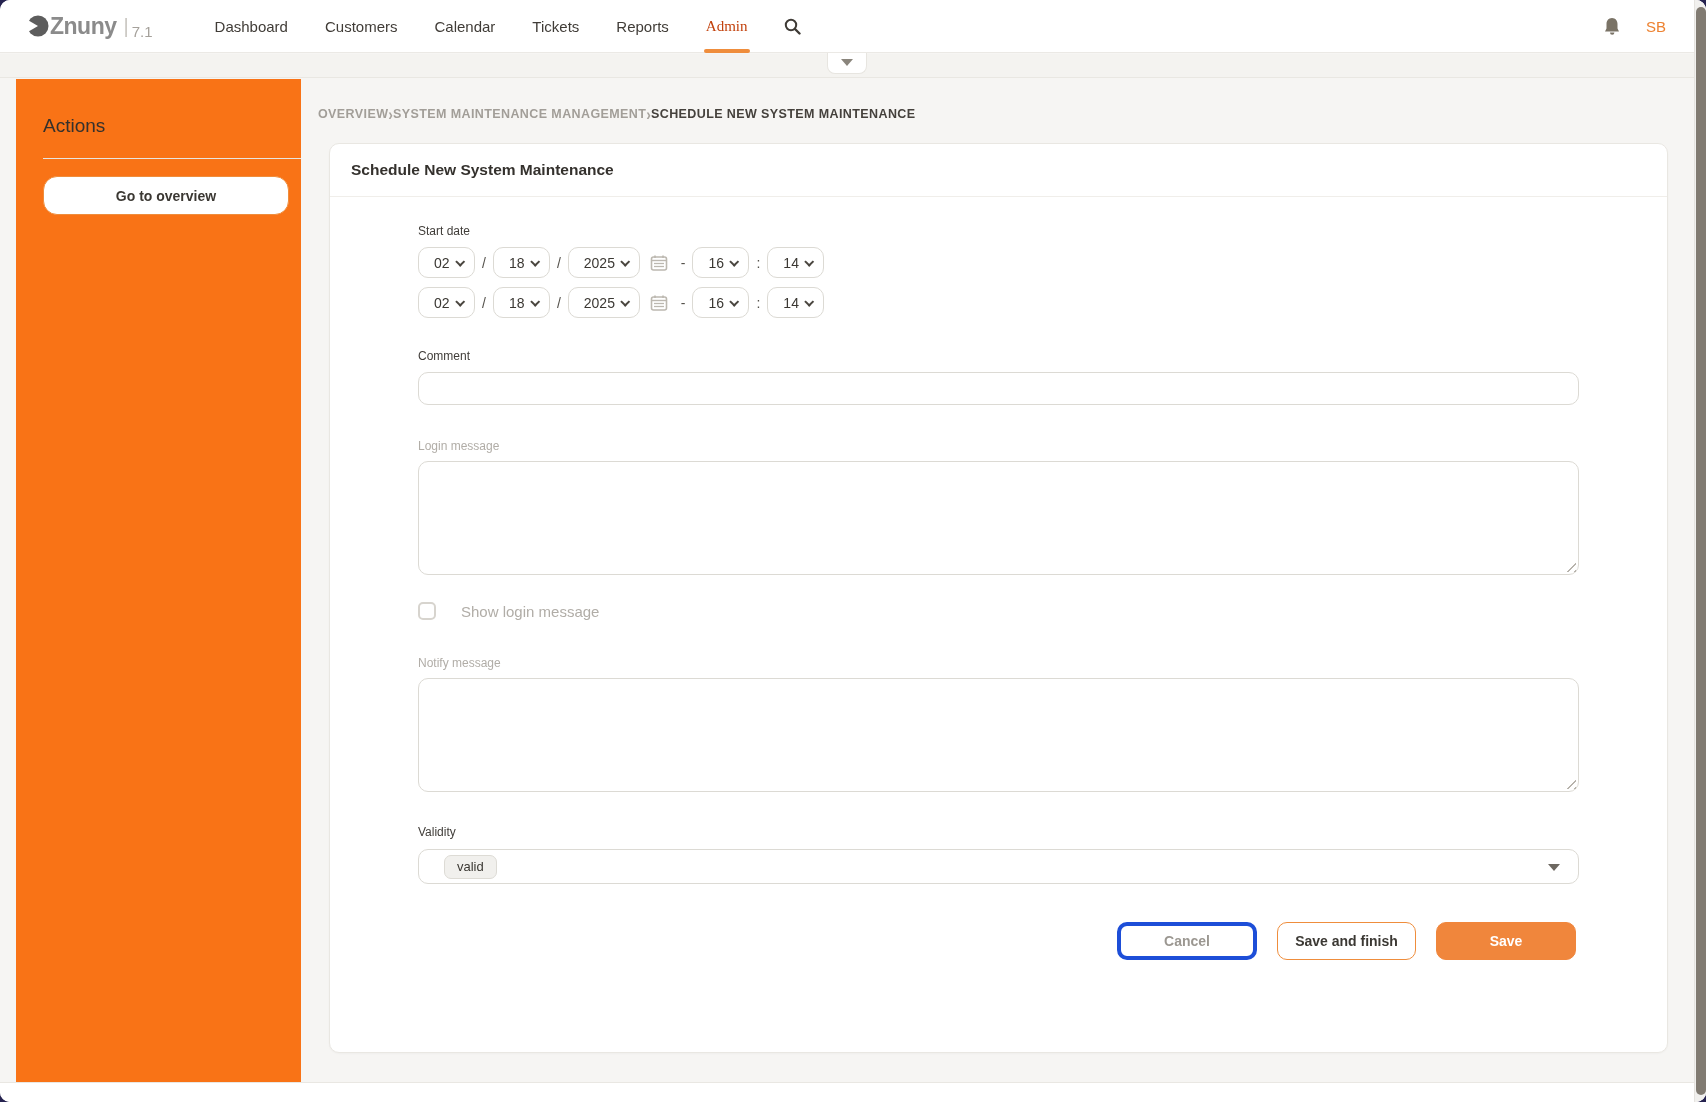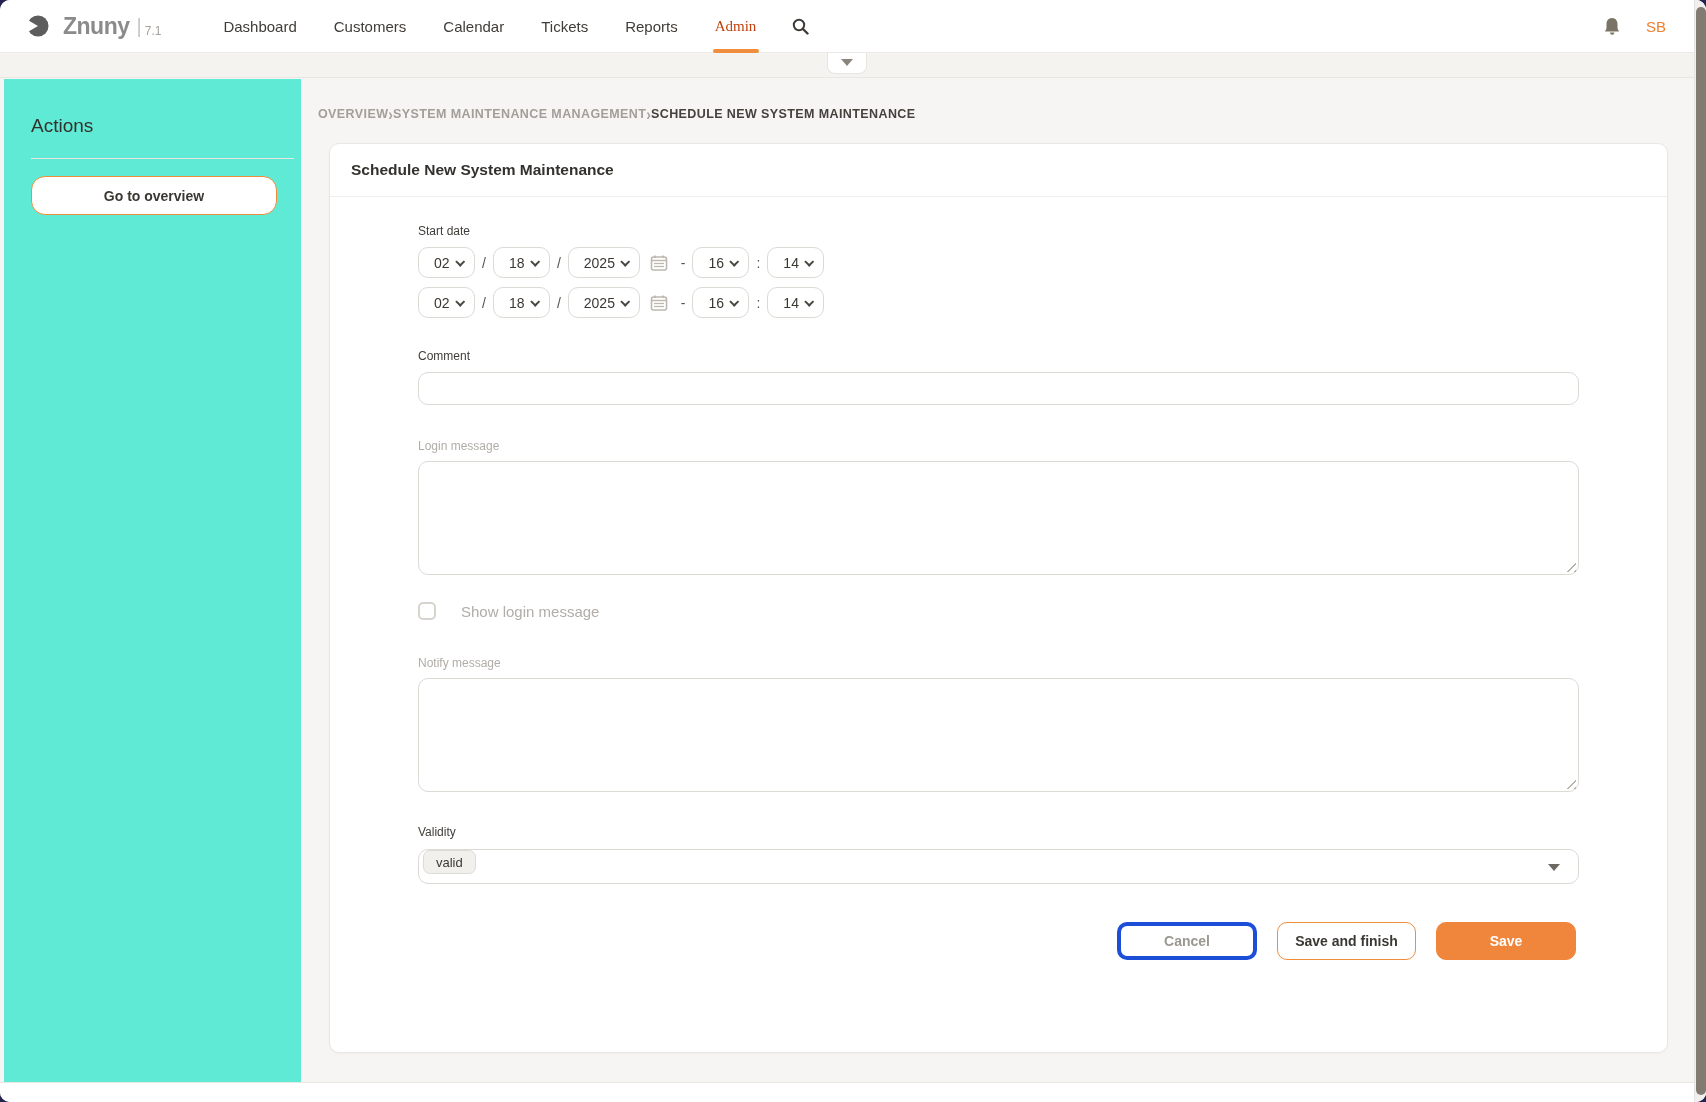--- a/index.html
+++ b/index.html
@@ -9,7 +9,7 @@
   
   .navbar { position:absolute; left:0; top:0; width:1706px; height:53px; background:#ffffff; border-bottom:1px solid #ebe9e5; display:flex; align-items:center; z-index:5; }
   .brand { display:flex; align-items:center; margin-left:26px; }
-  .brand-name { color:#8b8b8b; font-weight:700; font-size:23px; letter-spacing:-0.5px; margin-left:13px; }
+  .brand-name { color:#8b8b8b; font-weight:700; font-size:23px; letter-spacing:-0.5px; margin-left:0; }
   .brand-sep { color:#c9c6c0; font-weight:300; font-size:20px; margin:0 3px 0 7px; }
   .brand-version { color:#a5a19b; font-size:12px; margin-top:10px; }
   .nav-items { display:flex; align-items:center; margin-left:62px; gap:37px; height:100%; }

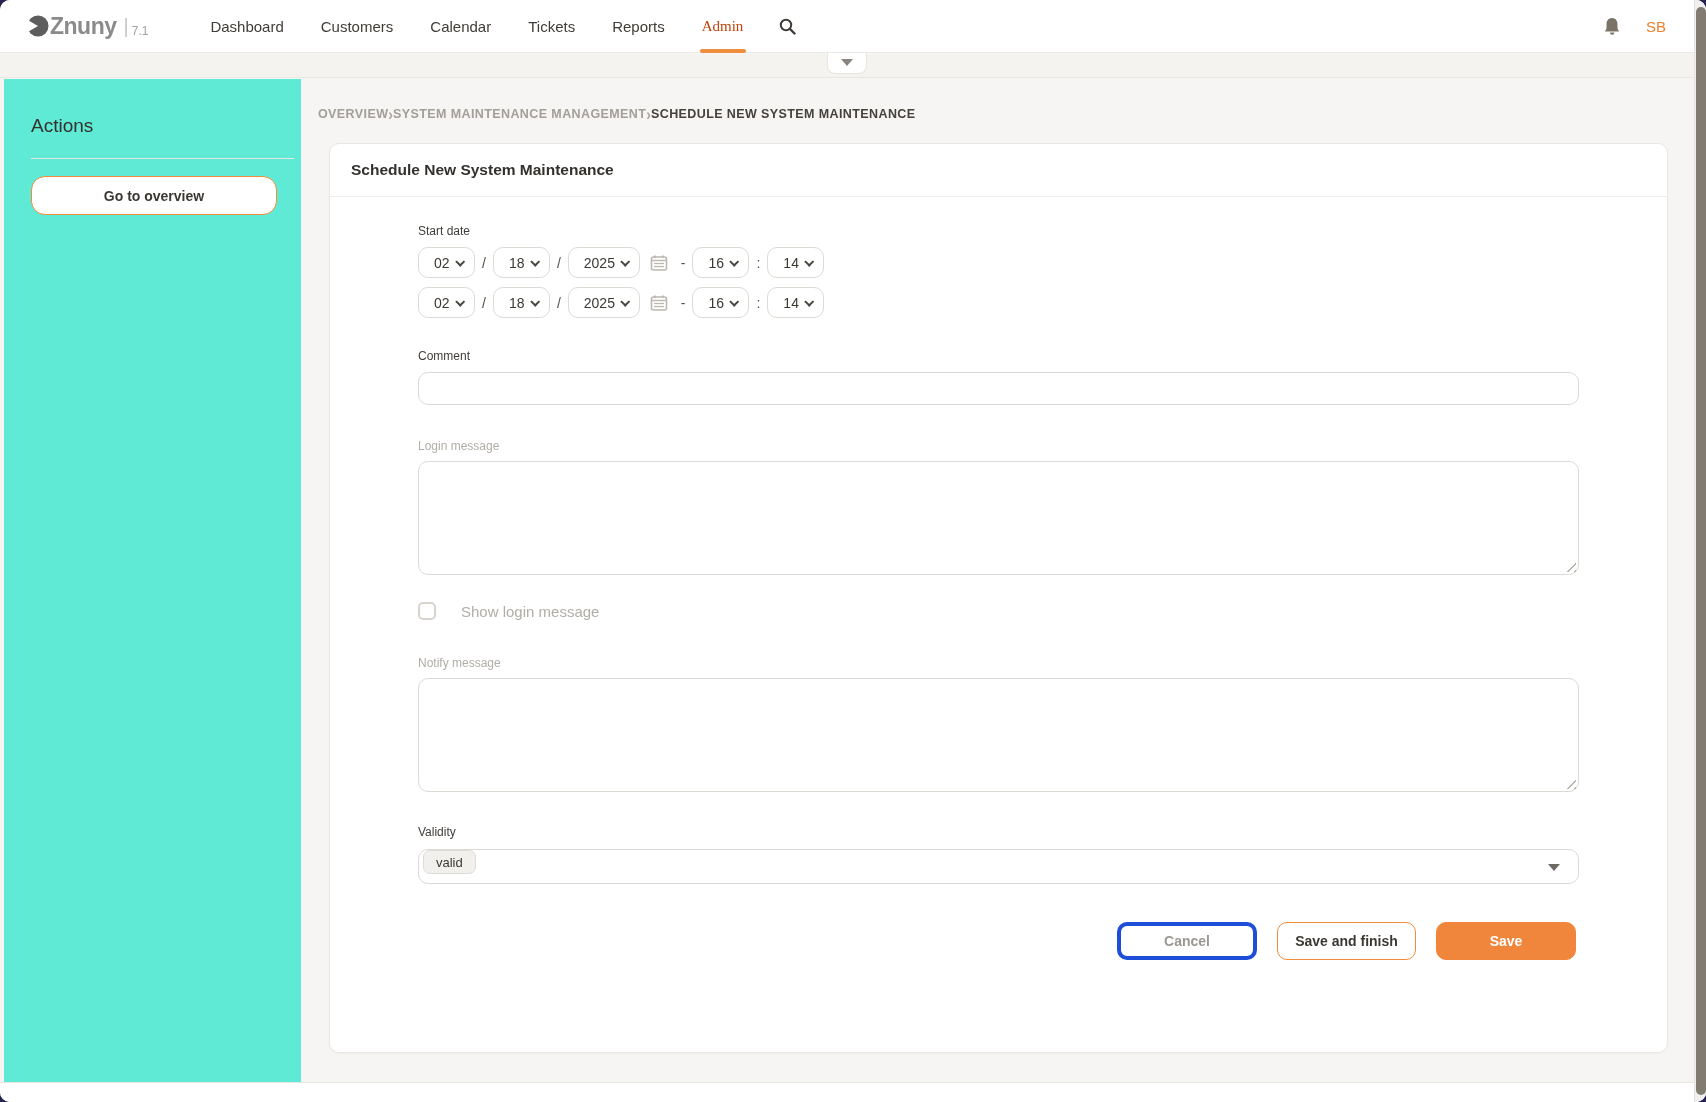--- a/index.html
+++ b/index.html
@@ -11,7 +11,7 @@
   .brand { display:flex; align-items:center; margin-left:26px; }
   .brand-name { color:#8b8b8b; font-weight:700; font-size:23px; letter-spacing:-0.5px; margin-left:0; }
   .brand-sep { color:#c9c6c0; font-weight:300; font-size:20px; margin:0 3px 0 7px; }
-  .brand-version { color:#a5a19b; font-size:12px; margin-top:10px; }
+  .brand-version { color:#a5a19b; font-size:15px; margin-top:10px; }
   .nav-items { display:flex; align-items:center; margin-left:62px; gap:37px; height:100%; }
   .nav-item { position:relative; font-size:15px; color:#403c37; height:100%; display:flex; align-items:center; cursor:pointer; }
   .nav-item.active { color:#c2410c;font-family:Liberation Serif, serif; }

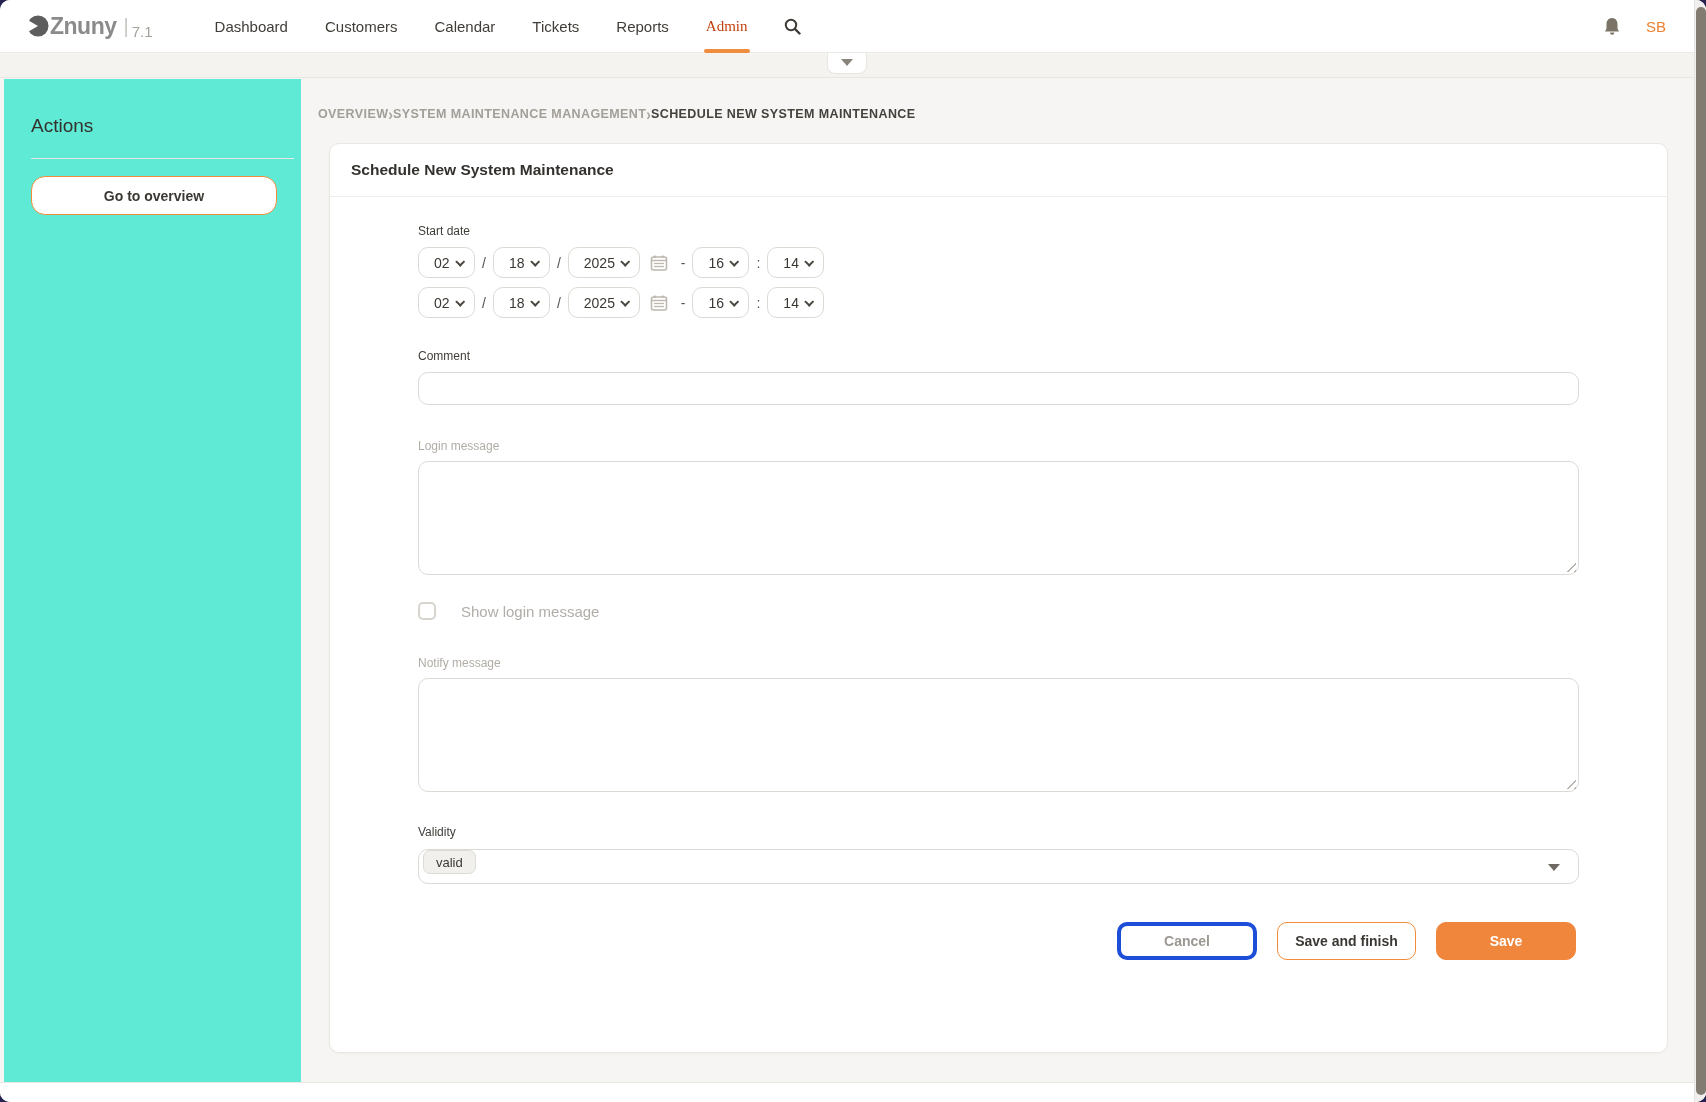--- a/index.html
+++ b/index.html
@@ -27,7 +27,7 @@
   .tri-down { width:0; height:0; border-left:6px solid transparent; border-right:6px solid transparent; border-top:7px solid #8a857c; }
 
   
-  .sidebar { position:absolute; left:4px; top:79px; width:301px; height:1003px; background:#5eead4; border-right:1px solid #eceae6; }
+  .sidebar { position:absolute; left:16px; top:79px; width:301px; height:1003px; background:#f97316; border-right:1px solid #eceae6; }
   .sidebar-title { font-size:19px; font-weight:400; color:#34312d; margin:36px 0 0 27px; }
   .sidebar-divider { border:none; border-top:1px solid #e7e5e0; margin:21px 10px 0 27px; }
   .sidebar-btn { display:block; width:246px; height:39px; margin:17px 0 0 27px; background:#ffffff; border:1px solid #ef8d3c; border-radius:14px; font-family:"Liberation Sans", sans-serif; font-size:14px; font-weight:700; color:#3b3833; cursor:pointer; }

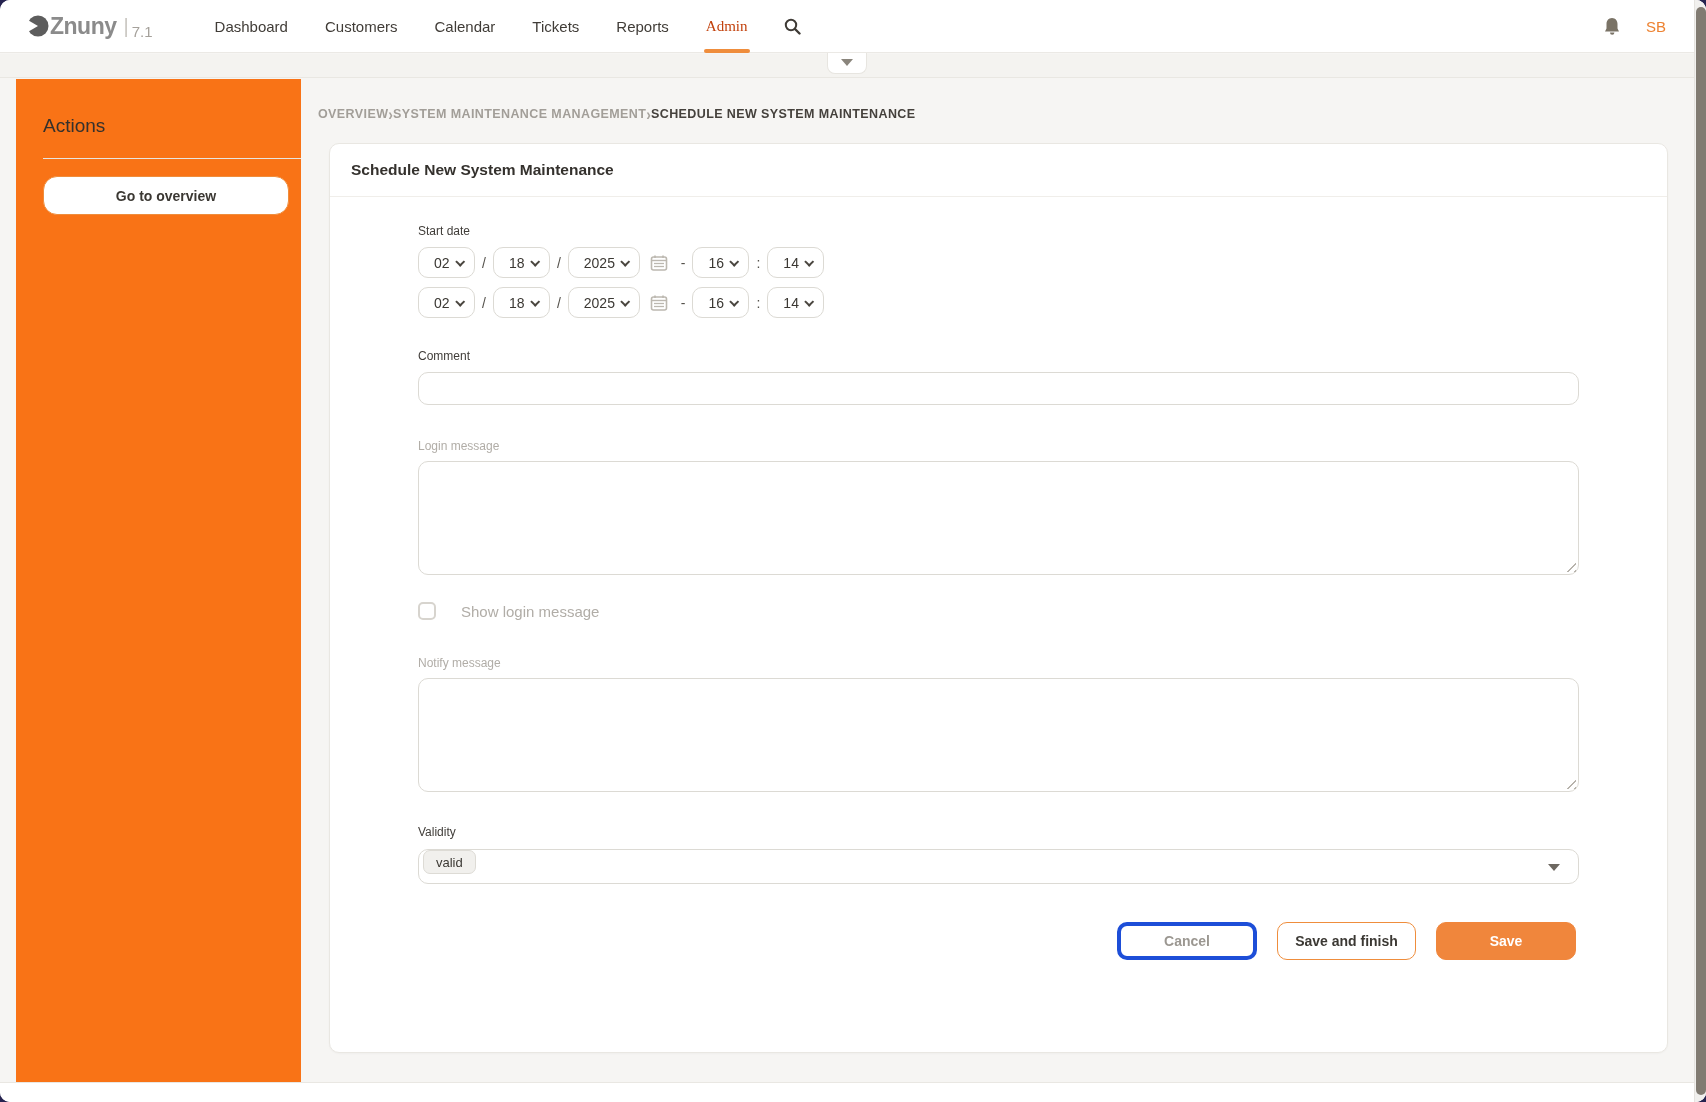--- a/index.html
+++ b/index.html
@@ -63,7 +63,7 @@
   .checkbox { width:18px; height:18px; border:2px solid #d7d4ce; border-radius:5px; background:#fff; cursor:pointer; }
   .checkbox-label { margin-left:13px; font-size:15px; color:#b1ada7; }
 
-  .validity-select { position:relative; width:1161px; height:35px; margin-top:10px; background:#fff; border:1px solid #dcdad4; border-radius:10px; display:flex; align-items:flex-start; padding-left:4px; cursor:pointer; }
+  .validity-select { position:relative; width:1161px; height:35px; margin-top:10px; background:#fff; border:1px solid #dcdad4; border-radius:10px; display:flex; align-items:center; padding-left:25px; cursor:pointer; }
   .chip { background:#f1f0ed; border:1px solid #dddbd5; border-radius:7px; height:24px; display:flex; align-items:center; padding:0 12px; font-size:13px; color:#3b3833; }
   .validity-caret { position:absolute; right:18px; top:14px; width:0; height:0; border-left:6px solid transparent; border-right:6px solid transparent; border-top:7px solid #6d6861; }
 

